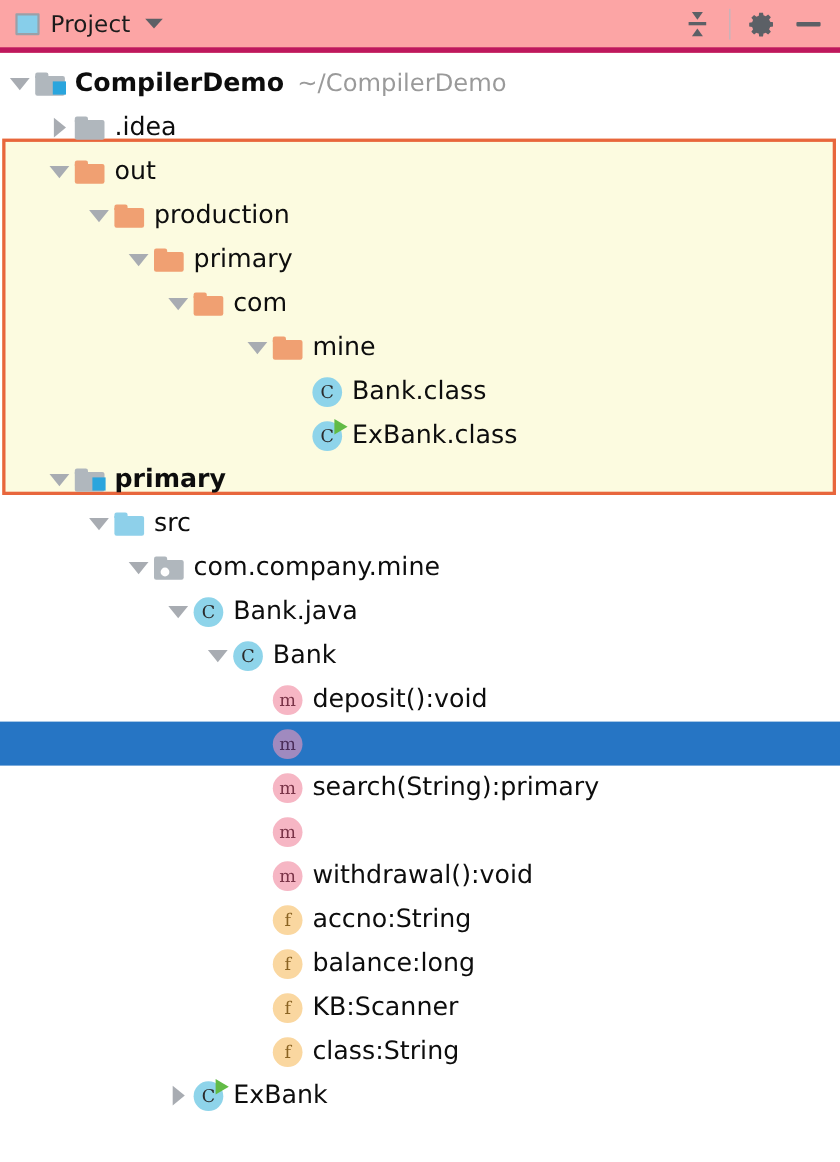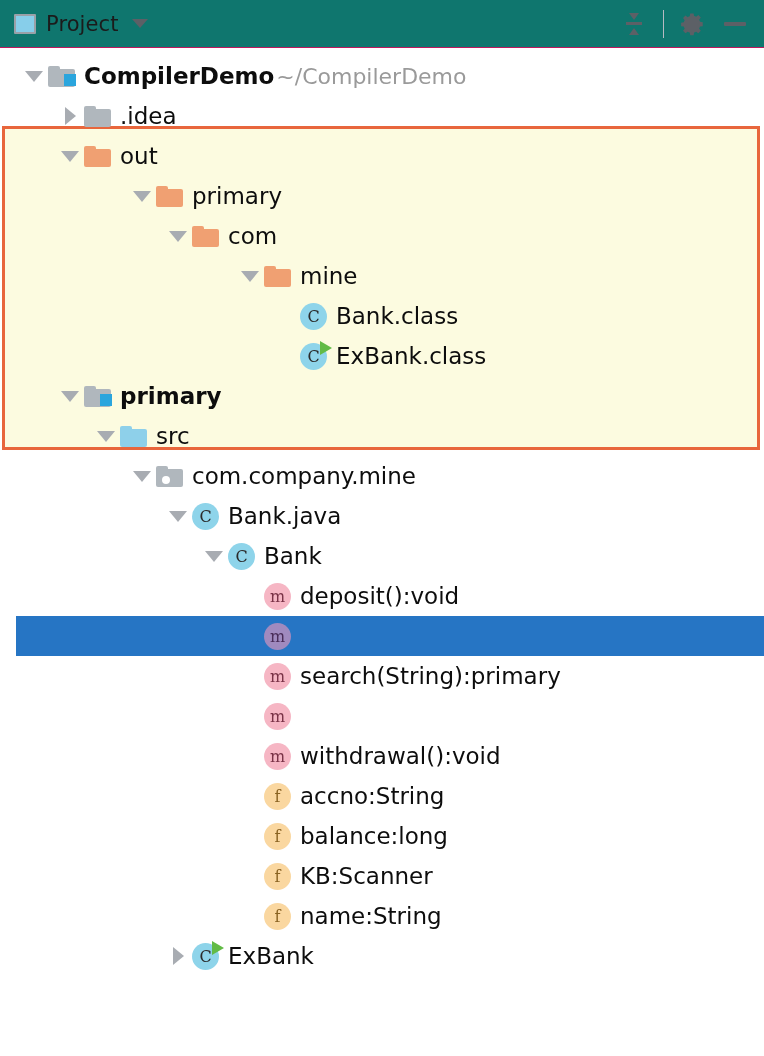--- a/index.html
+++ b/index.html
@@ -19,8 +19,8 @@
   
   .toolbar {
     height: 48px;
-    background: #0f766e;
-    border-bottom: 1px solid #be185d;
+    background: #fca5a5;
+    border-bottom: 5px solid #be185d;
     box-sizing: border-box;
     display: flex;
     align-items: center;

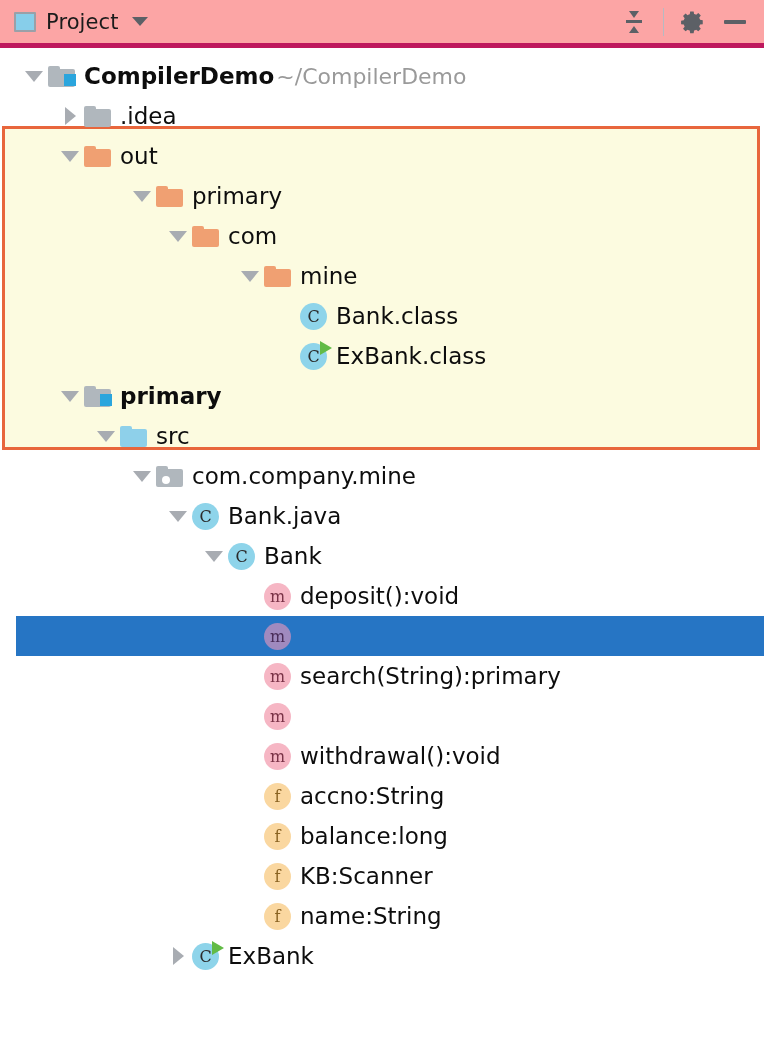--- a/index.html
+++ b/index.html
@@ -224,7 +224,7 @@
     box-sizing: border-box;
     z-index: 0;
   }
-  .tree-rows { position: relative; z-index: 1; padding-left: 16px; }
+  .tree-rows { position: relative; z-index: 1; }
 </style>
 </head>
 <body>

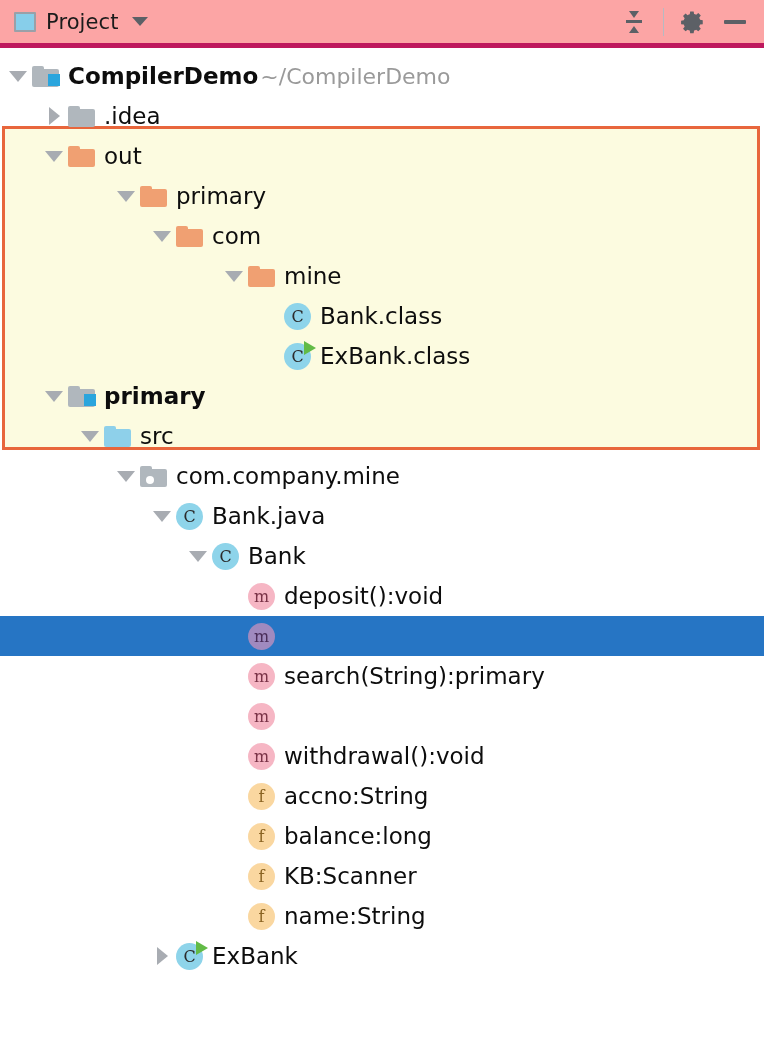--- a/index.html
+++ b/index.html
@@ -137,7 +137,7 @@
   .label.bold { font-weight: bold; }
   .path {
     color: #9a9a9a;
-    margin-left: 2px;
+    margin-left: 12px;
     font-size: 22px;
   }
 

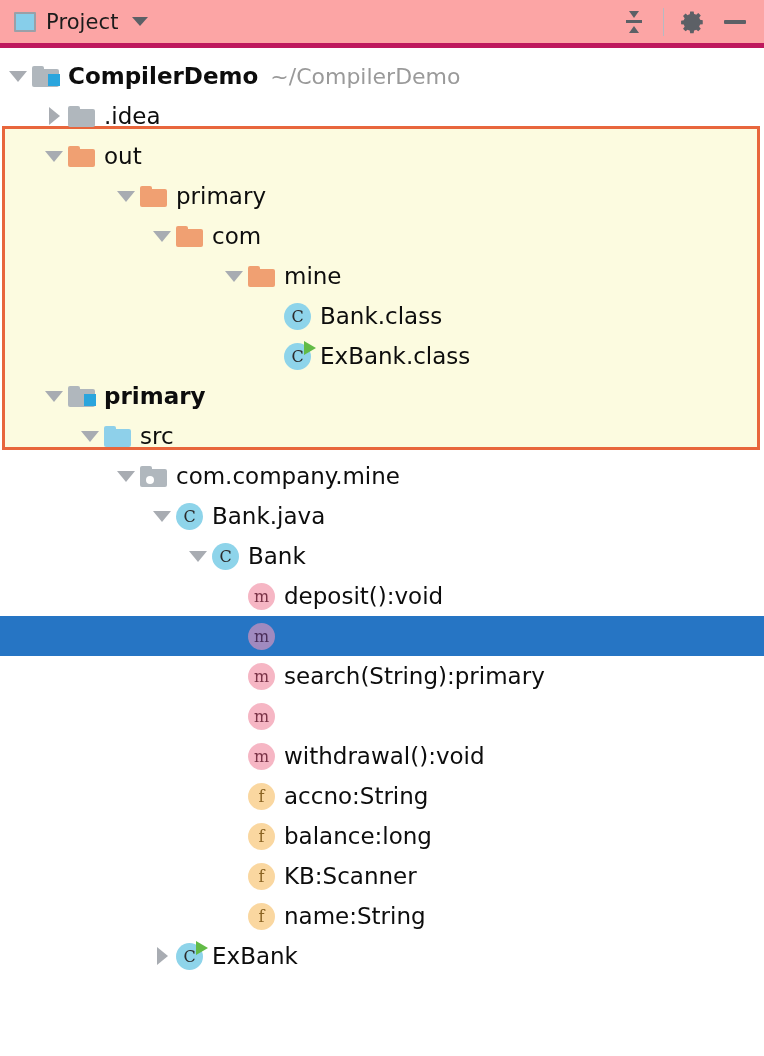--- a/index.html
+++ b/index.html
@@ -287,6 +287,14 @@
         <span class="label">out</span>
       </div>
       <div class="row">
+        <span class="indent" style="width: 76px;"></span>
+        <span class="tw expanded"></span>
+        <span class="ico">
+          <span class="folder orange"></span>
+        </span>
+        <span class="label">production</span>
+      </div>
+      <div class="row">
         <span class="indent" style="width: 112px;"></span>
         <span class="tw expanded"></span>
         <span class="ico">

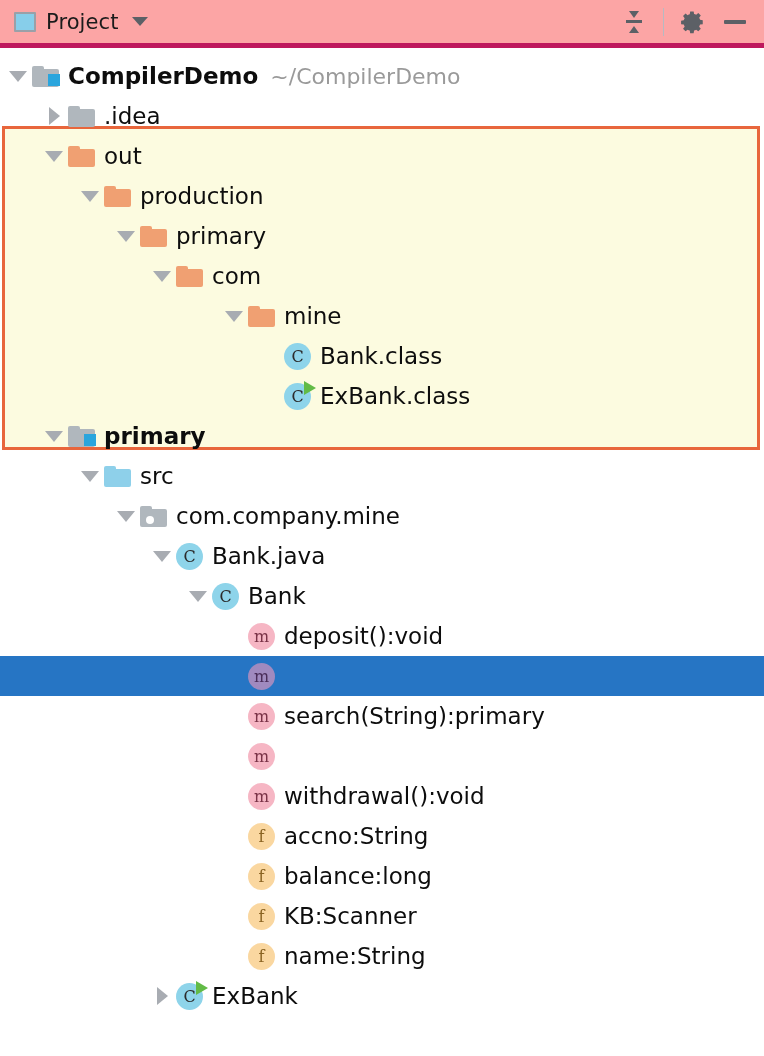--- a/index.html
+++ b/index.html
@@ -446,7 +446,7 @@
         <span class="ico">
           <span class="circ fld">f</span>
         </span>
-        <span class="label">name:String</span>
+        <span class="label">class:String</span>
       </div>
       <div class="row">
         <span class="indent" style="width: 148px;"></span>

